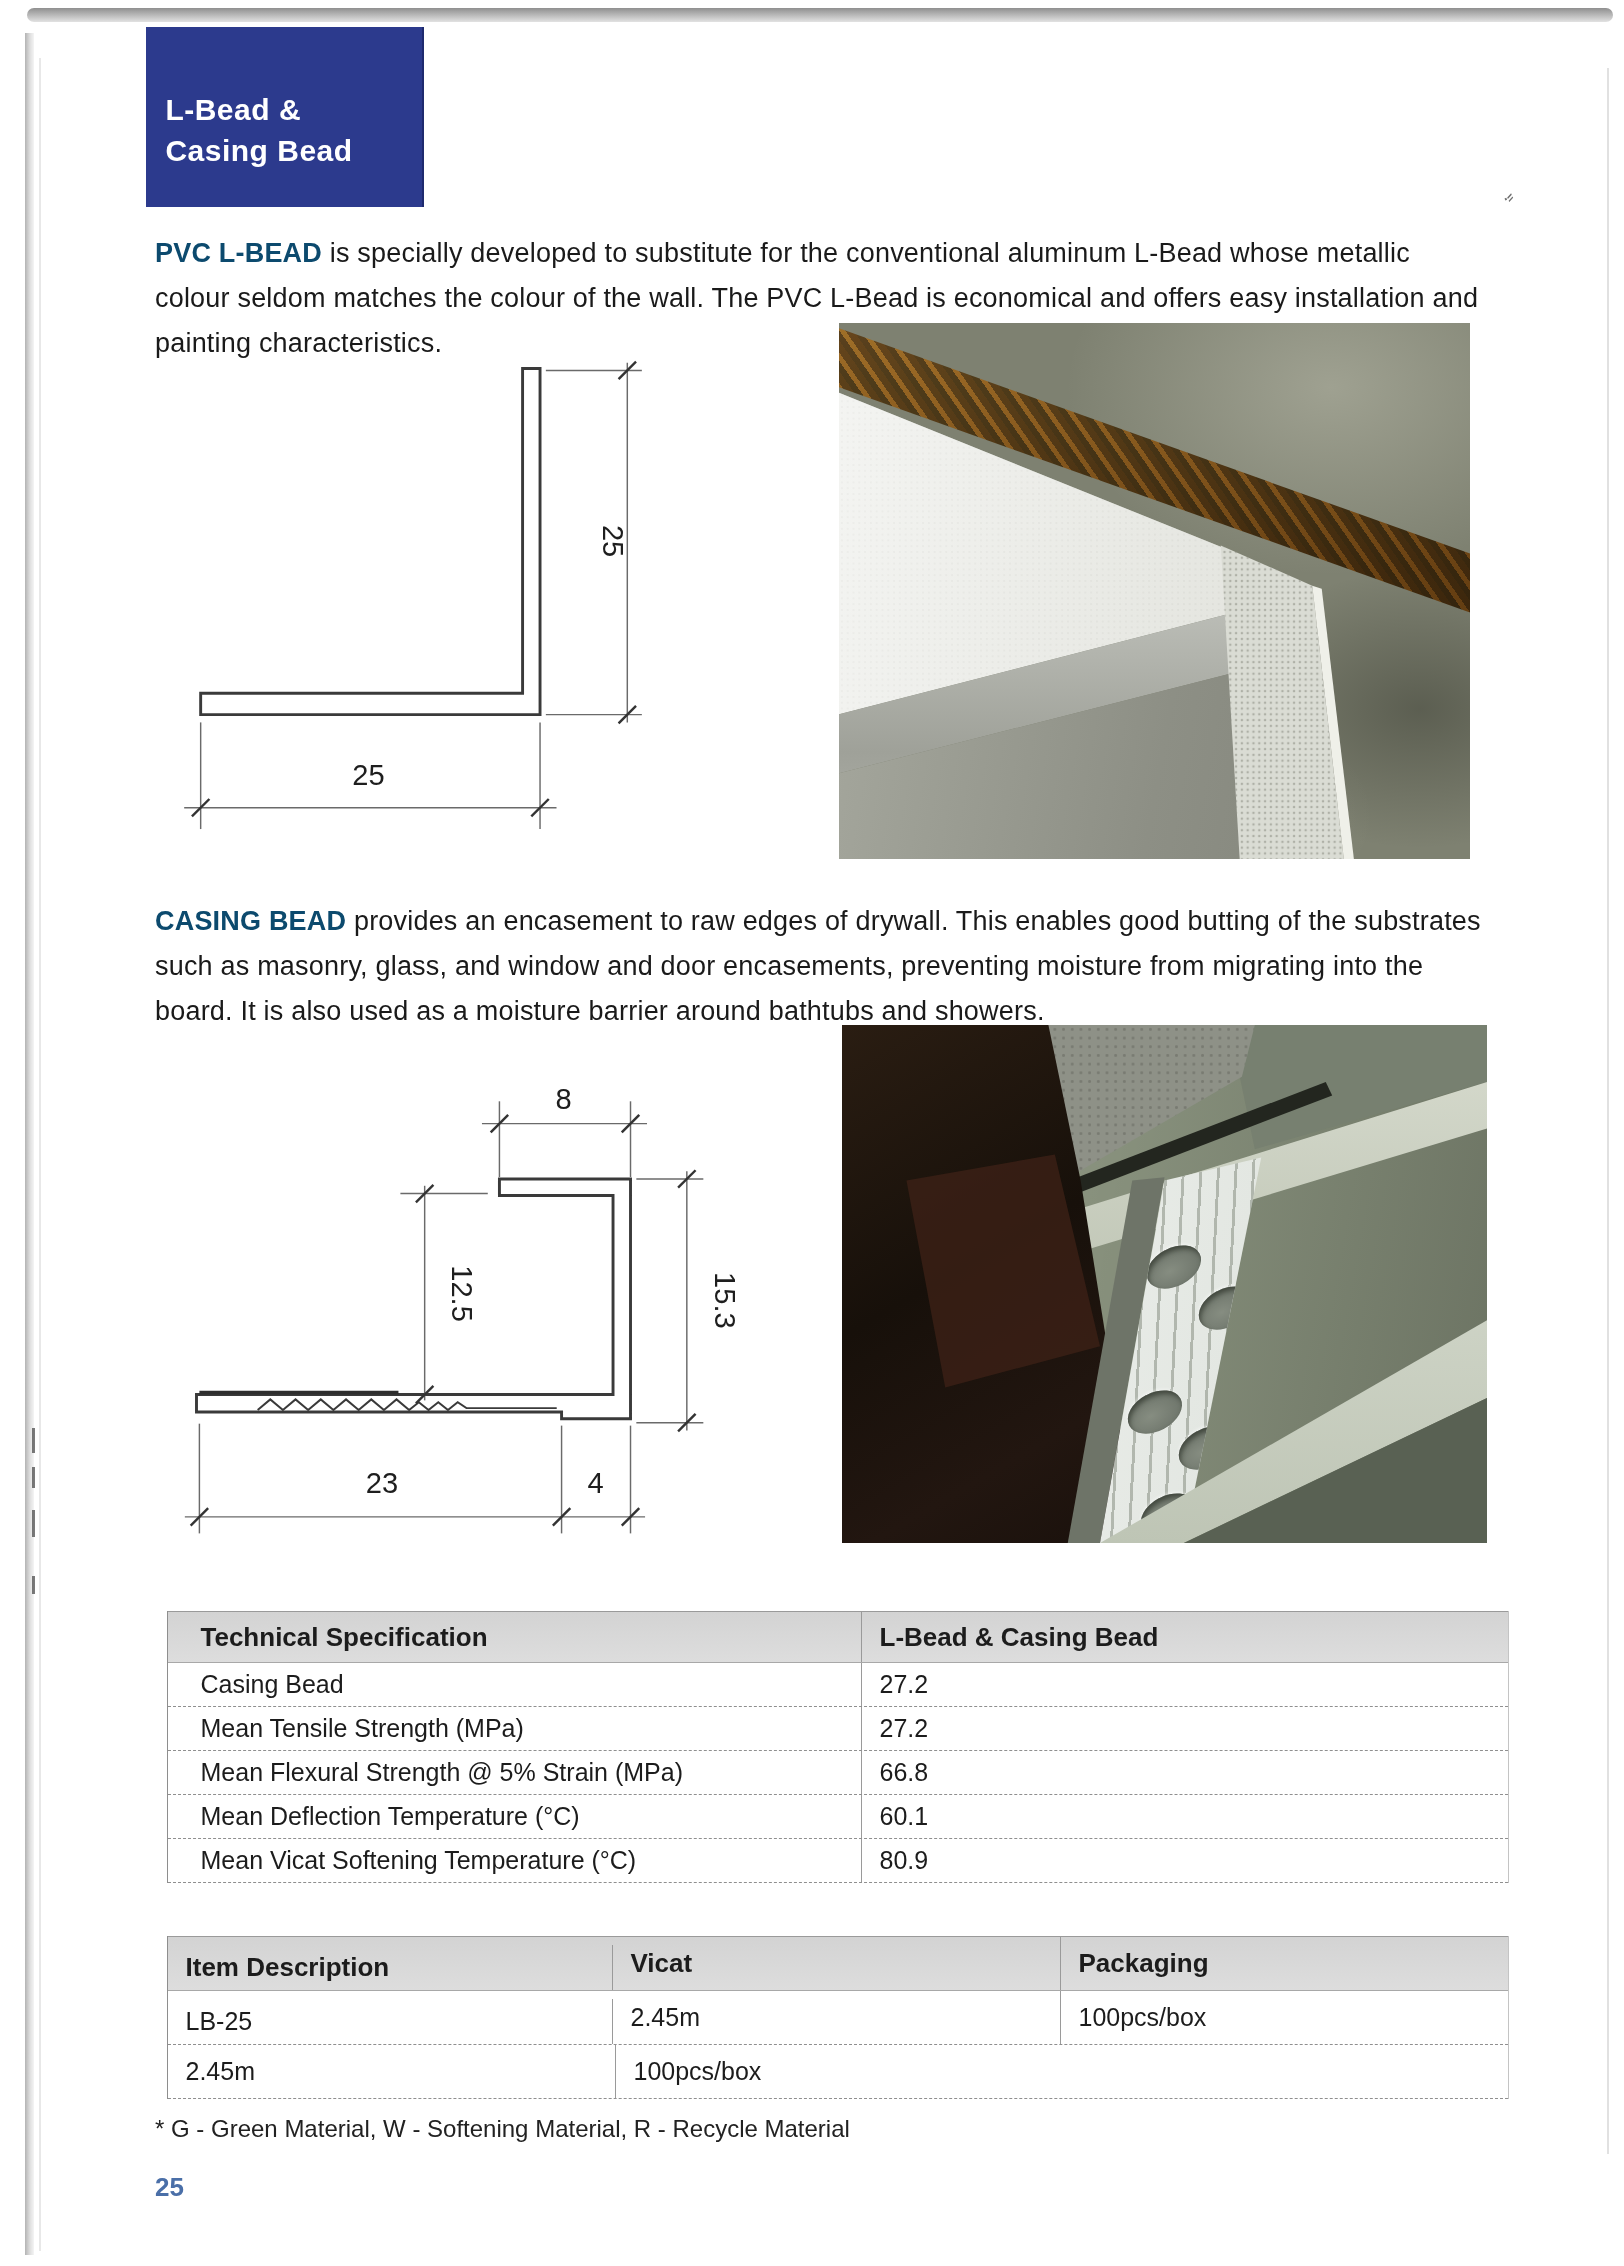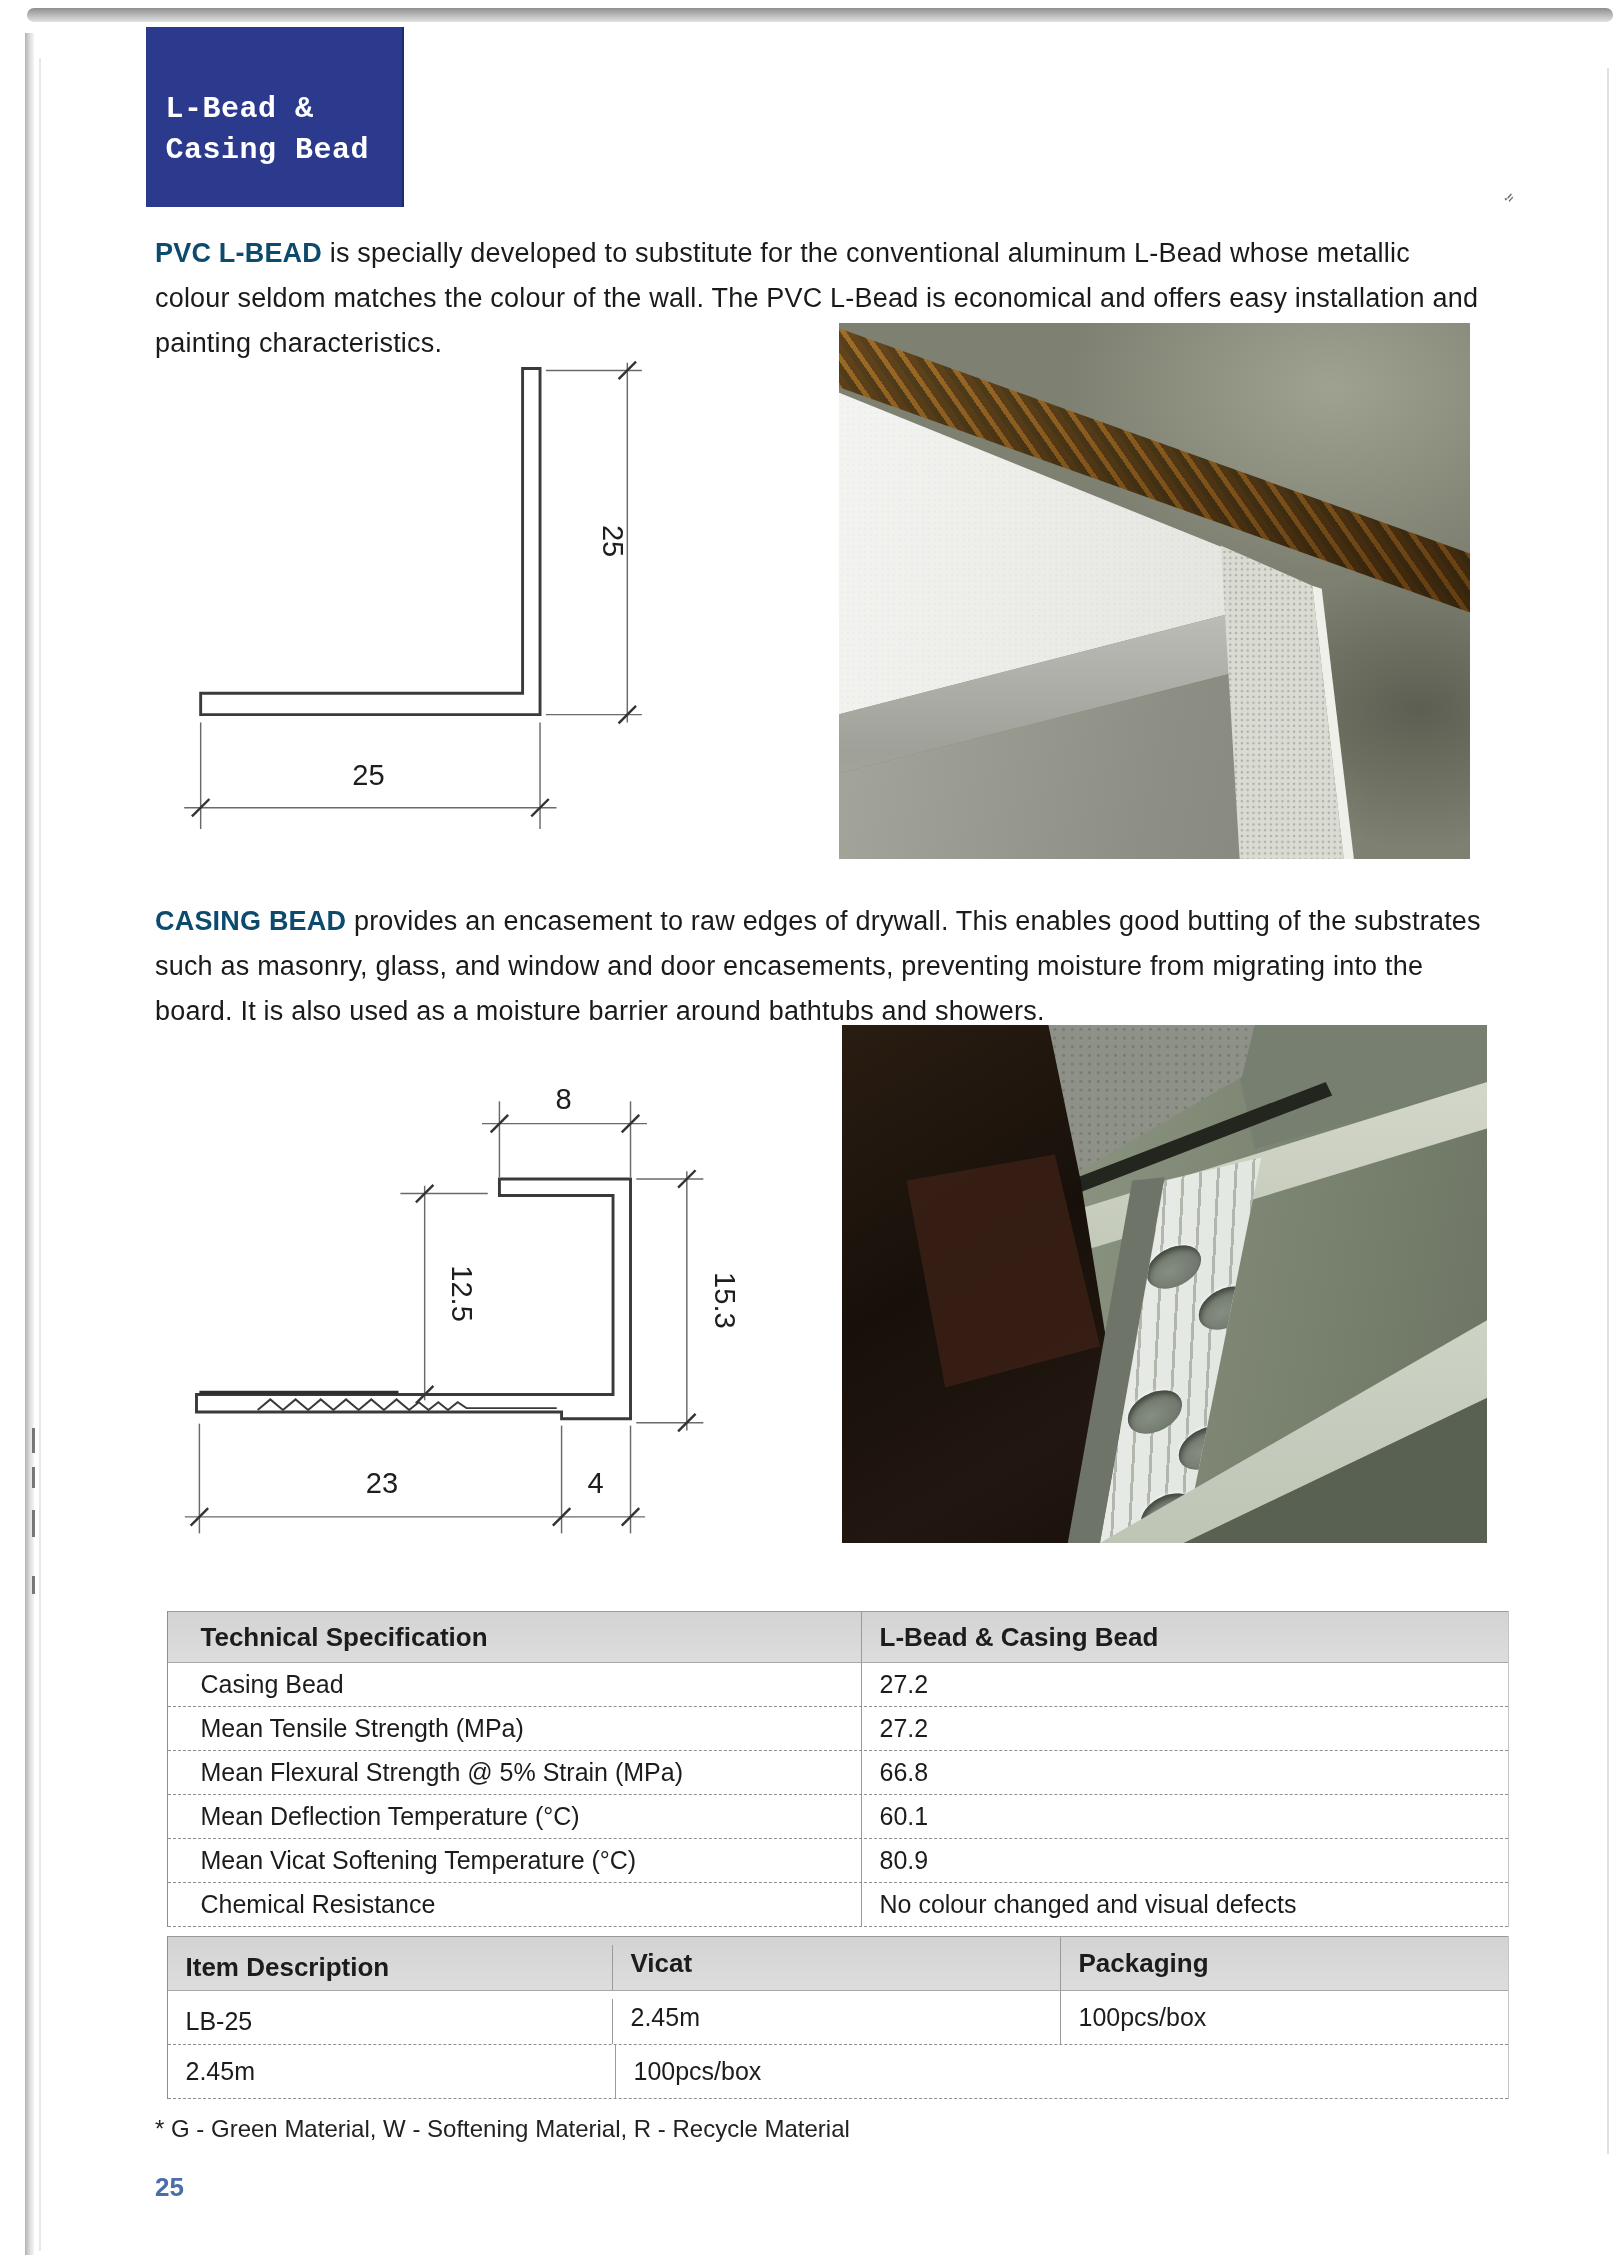--- a/index.html
+++ b/index.html
@@ -19,9 +19,9 @@
   .scan-squiggle{position:absolute;left:1502px;top:186px;font-size:19.4px;color:#6f6f6f;
     transform:rotate(-24deg);letter-spacing:-1.9px;}
   
-  .title-box{position:absolute;left:146px;top:27px;width:258px;height:180px;
+  .title-box{position:absolute;left:146px;top:27px;width:278px;height:180px;
     background:#2c3a8d;border-right:2.9px solid #1e2a6e;box-sizing:border-box;
-    padding:62px 0 0 19.4px;font-family:Liberation Mono, monospace;}
+    padding:62px 0 0 19.4px;}
   .title-box .tl{display:block;color:#ffffff;font-weight:700;font-size:30px;line-height:41px;letter-spacing:0.5px;}
   
   .para{position:absolute;font-size:27px;line-height:45px;color:#1a1a1a;letter-spacing:0.2px;}

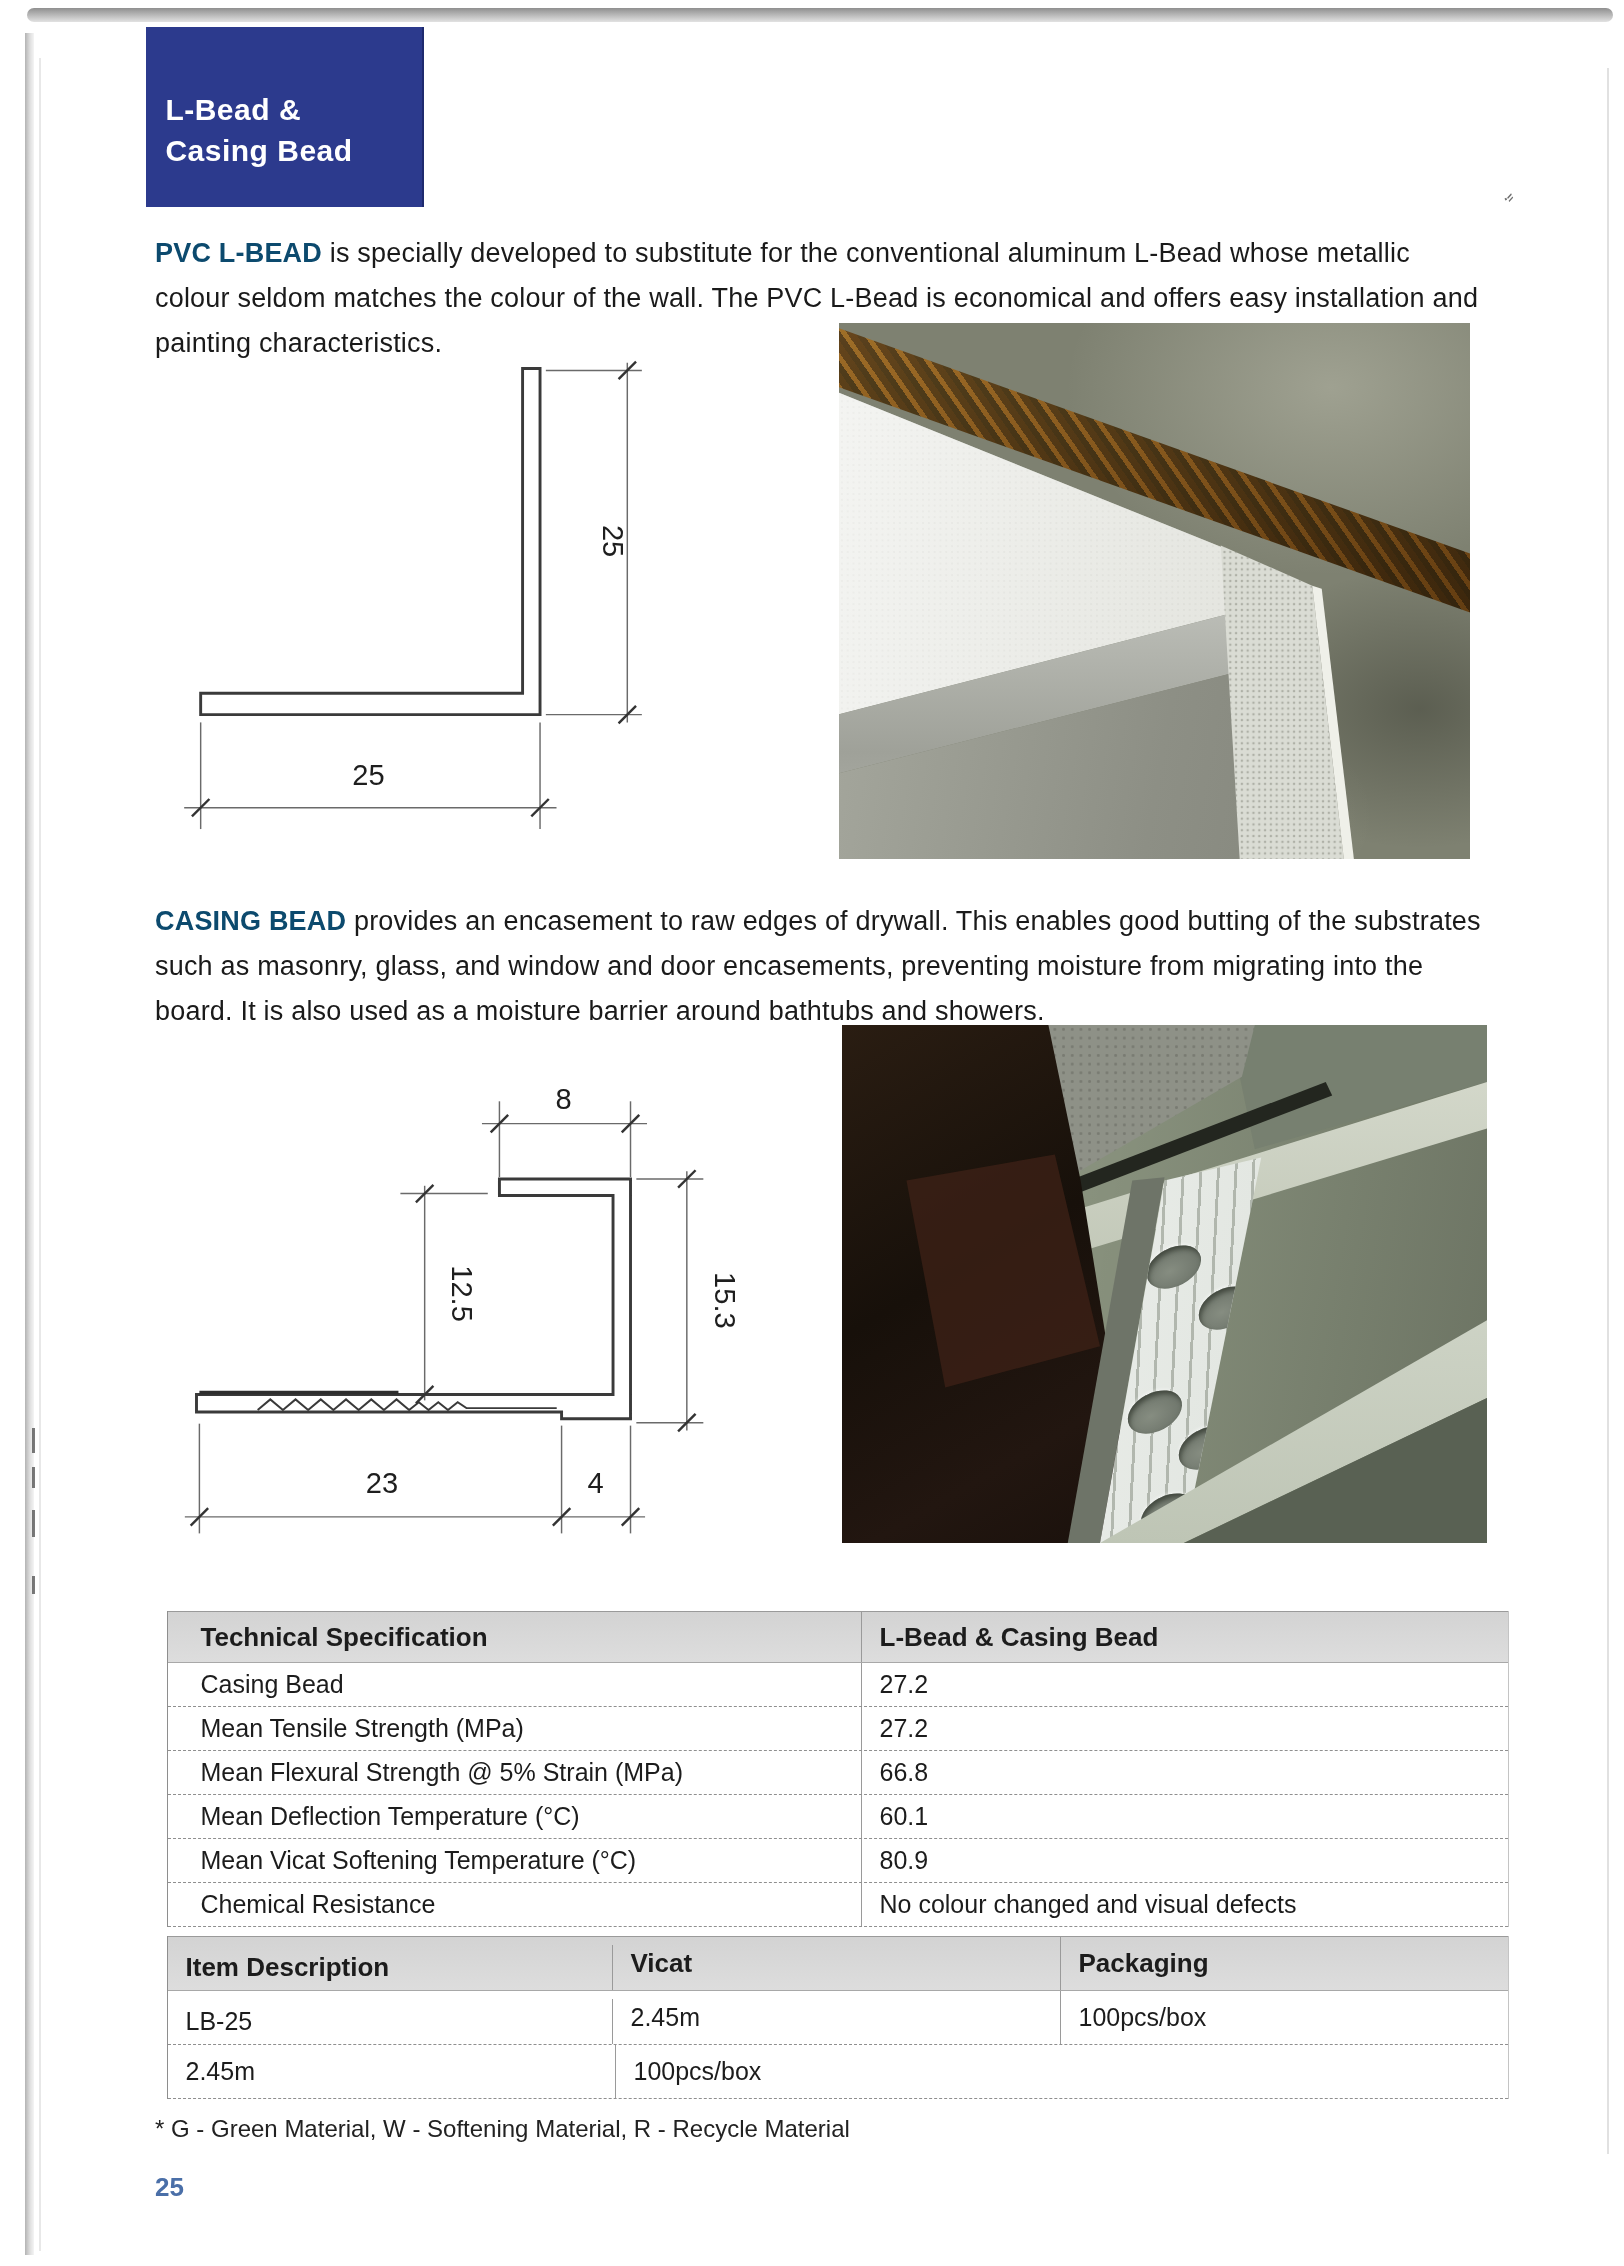--- a/index.html
+++ b/index.html
@@ -240,10 +240,6 @@
       <div class="tbl-cell c1">Mean Vicat Softening Temperature (°C)</div>
       <div class="tbl-cell c2">80.9</div>
     </div>
-    <div class="tbl-row">
-      <div class="tbl-cell c1">Chemical Resistance</div>
-      <div class="tbl-cell c2">No colour changed and visual defects</div>
-    </div>
   </div>
 
   <div id="item-table" class="tbl" style="top:1936px;">

